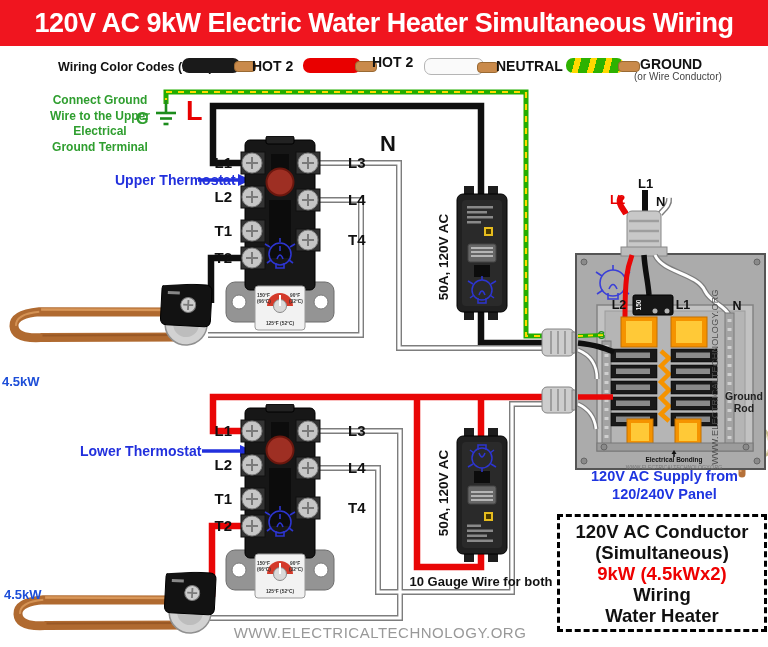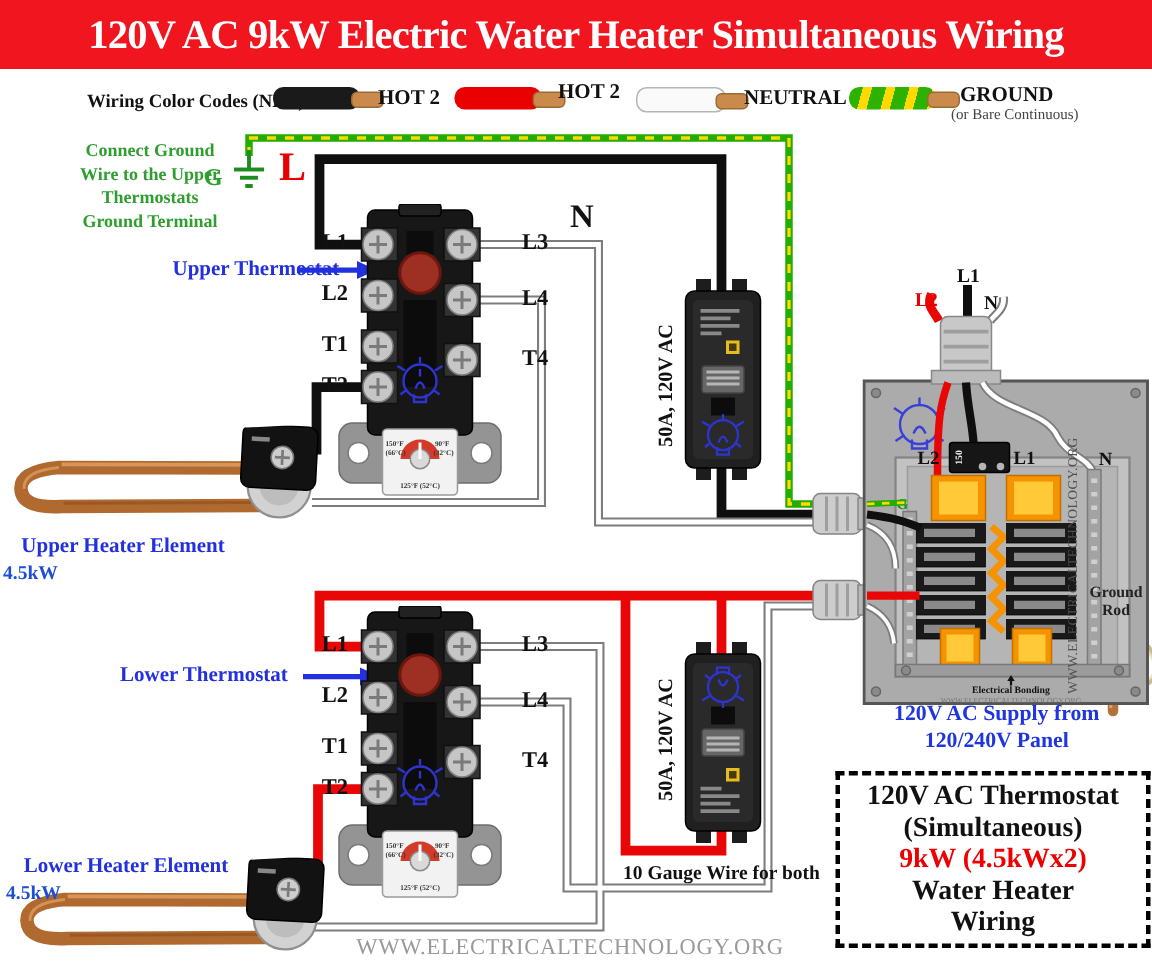--- a/index.html
+++ b/index.html
@@ -4,7 +4,7 @@
 <style>
   html,body{margin:0;padding:0;background:#fff;}
   .canvas{position:relative;width:768px;height:647px;background:#fff;overflow:hidden;
-          font-family:Liberation Serif, serif;}
+          font-family:Liberation Sans, sans-serif;}
   .abs{position:absolute;}
   .title-bar{left:0;top:0;width:768px;height:46px;background:#f0151f;color:#fff;
              text-align:center;line-height:46px;font-weight:bold;font-size:27px;letter-spacing:-0.5px;}

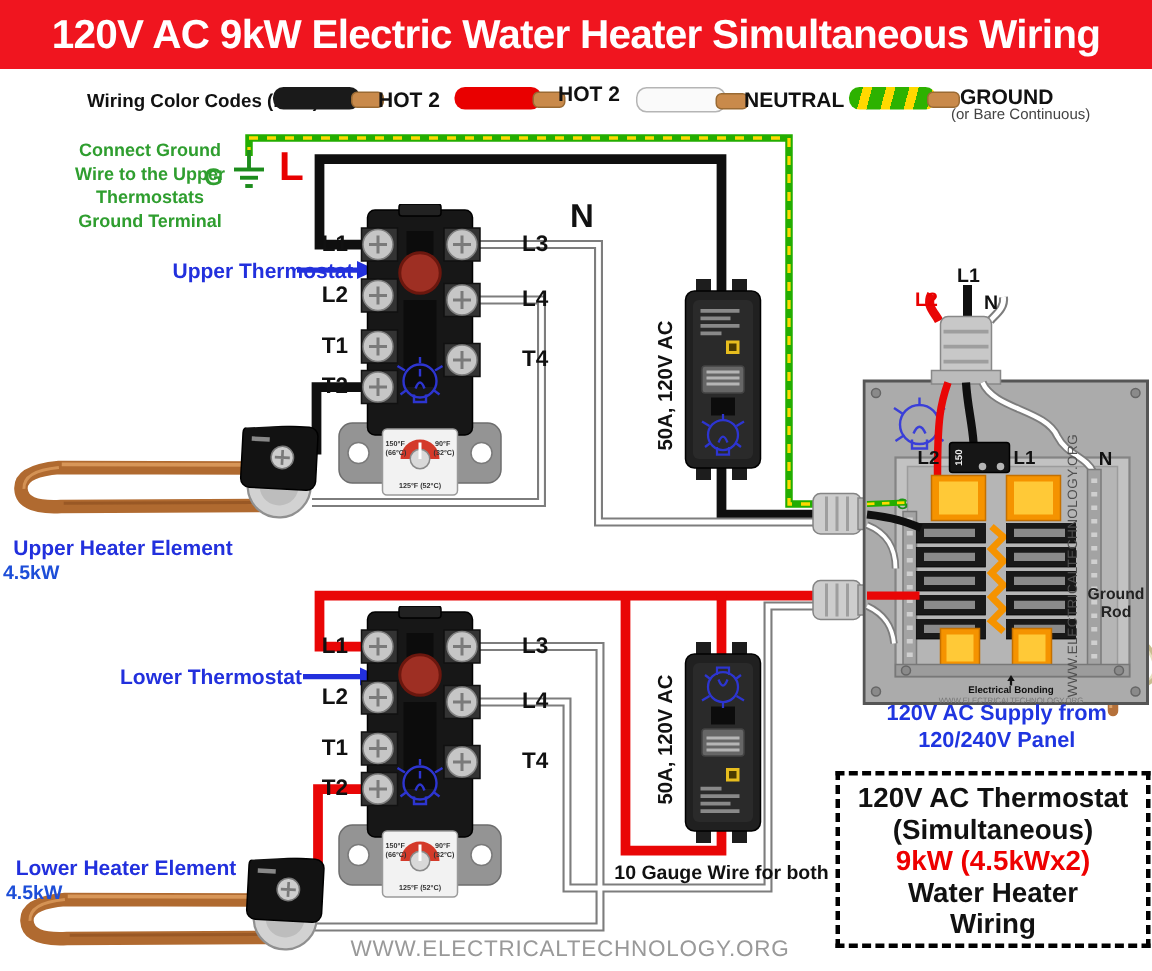--- a/index.html
+++ b/index.html
@@ -60,7 +60,7 @@
   <div class="abs legend-label" style="left:496px;top:58px;">NEUTRAL</div>
   <div class="abs swatch sw-ground" style="left:566px;top:58px;"></div>
   <div class="abs legend-label" style="left:640px;top:56px;">GROUND</div>
-  <div class="abs legend-sub" style="left:634px;top:71px;">(or Bare Continuous)</div>
+  <div class="abs legend-sub" style="left:634px;top:71px;">(or Wire Conductor)</div>
 
   <svg class="abs" style="left:0;top:0;" width="768" height="647">
 

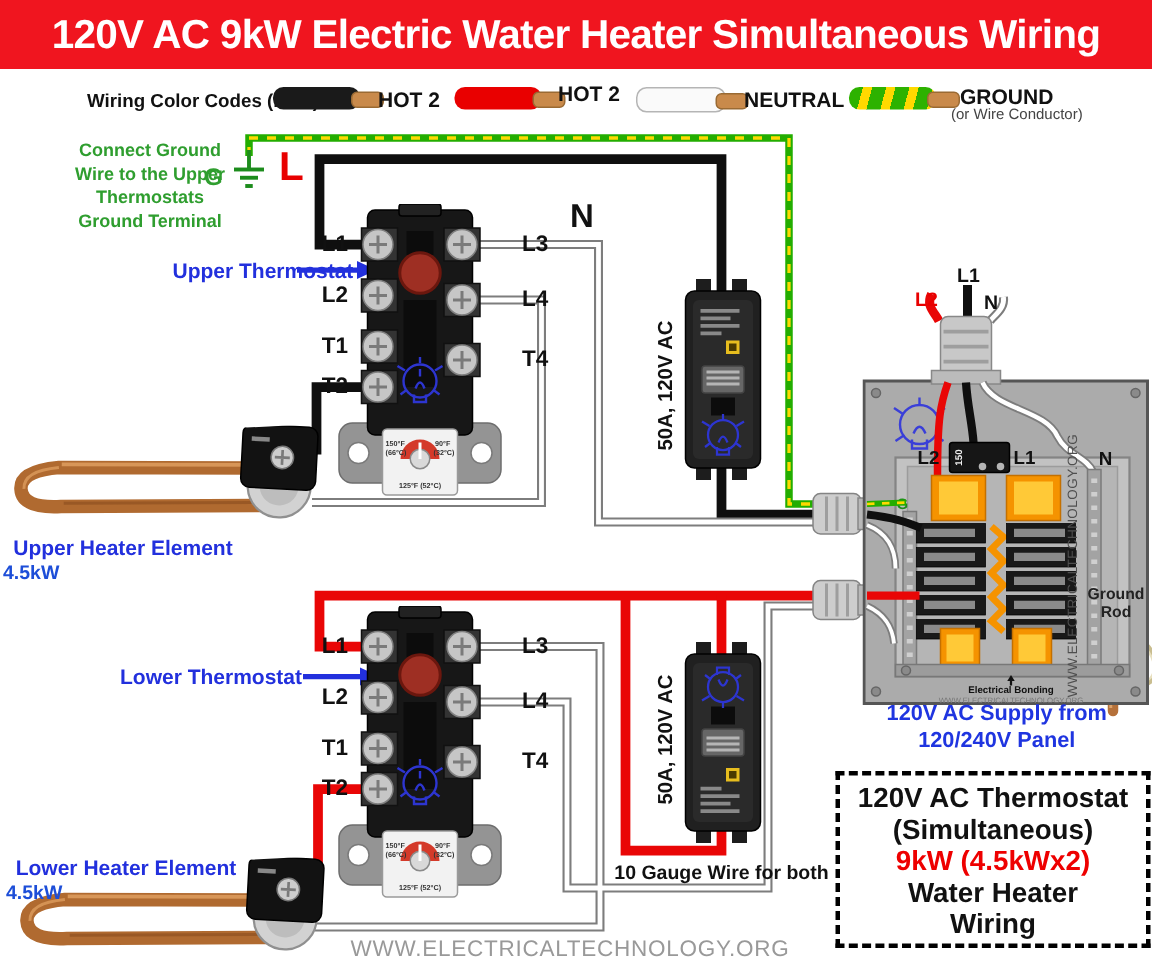--- a/index.html
+++ b/index.html
@@ -467,7 +467,7 @@
   <div class="abs green-note" style="left:36px;top:93px;">
     <div>Connect Ground</div>
     <div>Wire to the Upper</div>
-    <div>Thermostats</div>
+    <div>Electrical</div>
     <div>Ground Terminal</div>
   </div>
   <div class="abs g-label" style="left:136px;top:110px;">G</div>

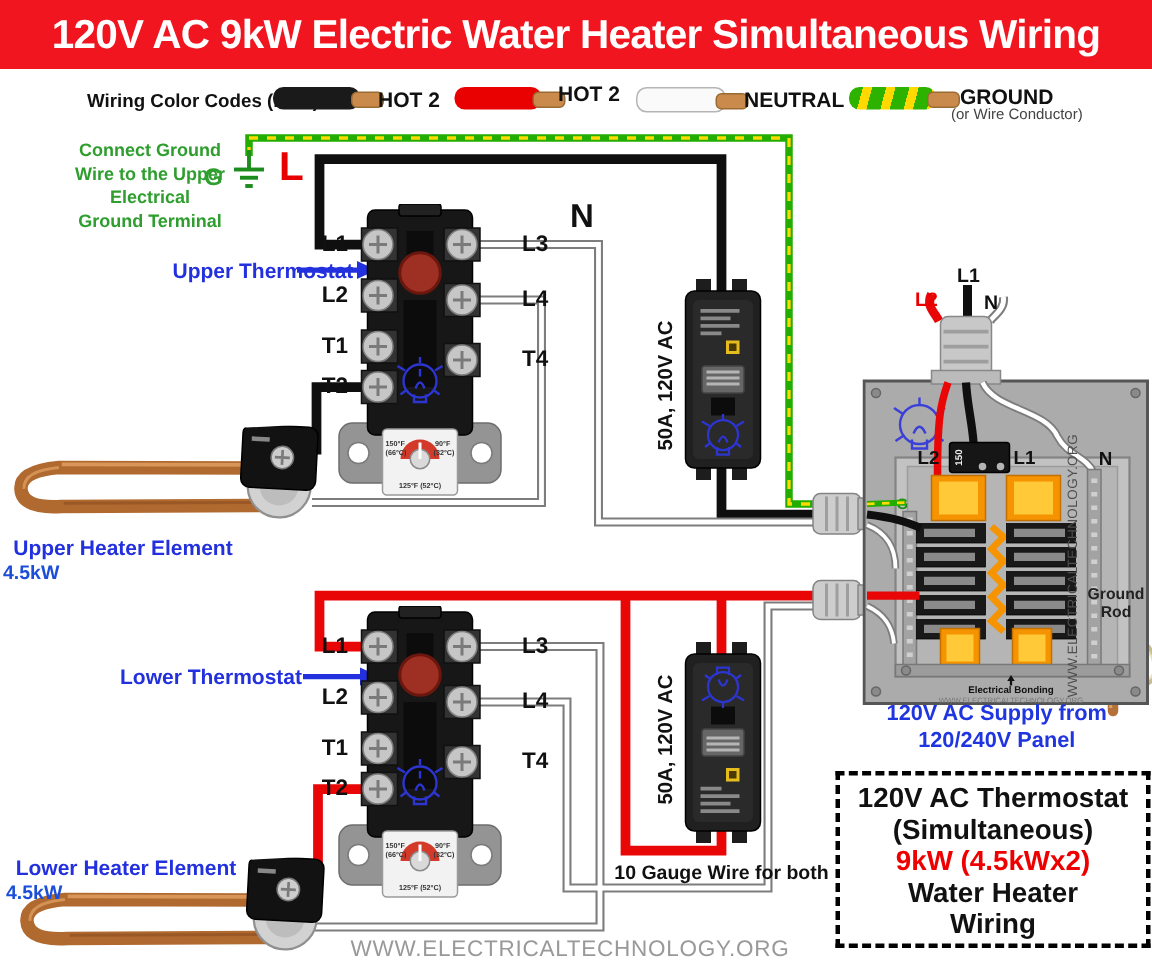--- a/index.html
+++ b/index.html
@@ -331,7 +331,6 @@
       </g>
     </svg>
   </div>
-  <div class="abs elem-label" style="left:2px;top:357px;">Upper Heater Element</div>
   <div class="abs elem-power" style="left:2px;top:374px;">4.5kW</div>
 
   <div class="abs" style="left:6px;top:576px;width:215px;height:72px;transform:rotate(-3deg);">

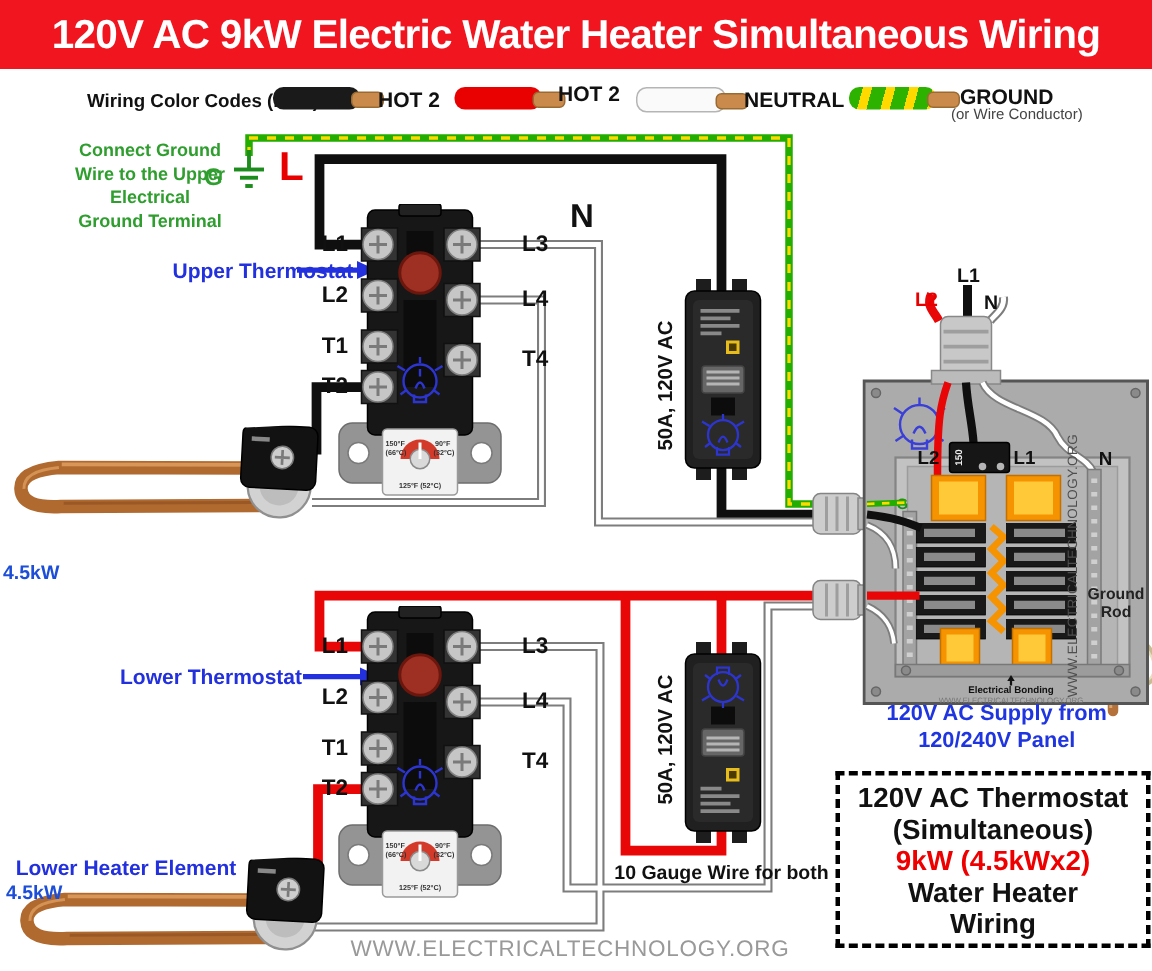--- a/index.html
+++ b/index.html
@@ -507,7 +507,7 @@
   </div>
 
   <div class="abs info-box">
-    <div>120V AC Thermostat</div>
+    <div>120V AC Conductor</div>
     <div>(Simultaneous)</div>
     <div class="red">9kW (4.5kWx2)</div>
     <div>Water Heater</div>

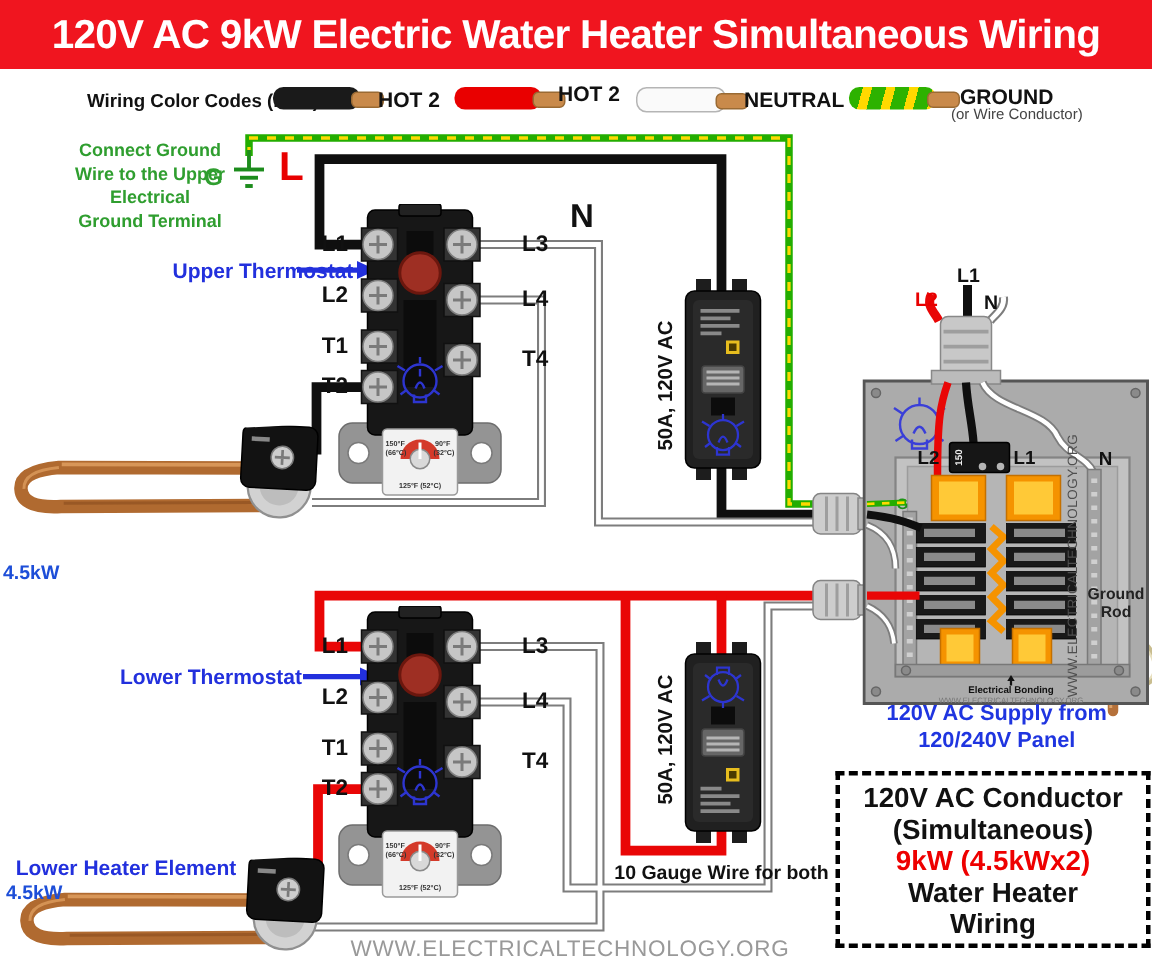--- a/index.html
+++ b/index.html
@@ -349,7 +349,6 @@
       </g>
     </svg>
   </div>
-  <div class="abs elem-label" style="left:4px;top:570px;">Lower Heater Element</div>
   <div class="abs elem-power" style="left:4px;top:587px;">4.5kW</div>
 
   <div class="abs" style="left:575px;top:209px;width:192px;height:262px;">

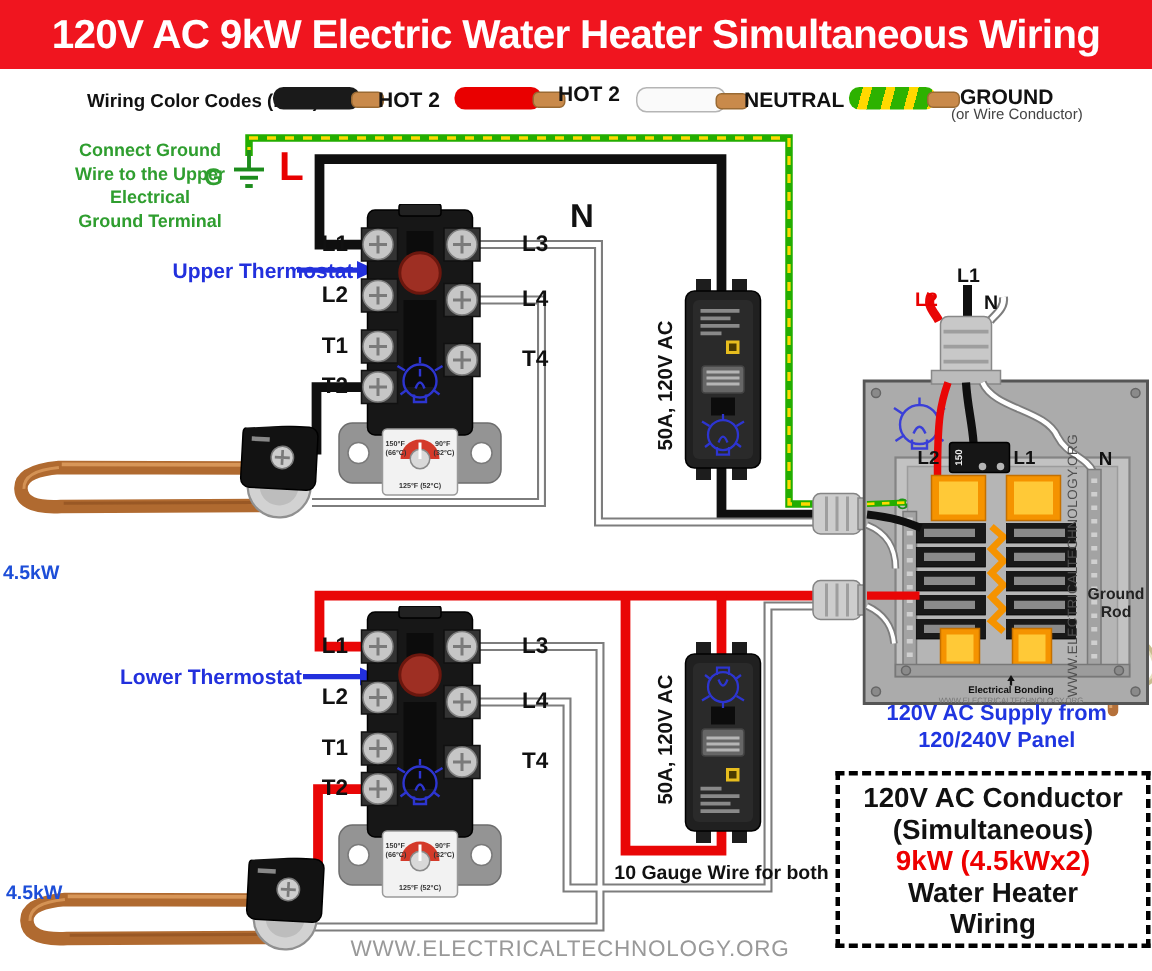--- a/index.html
+++ b/index.html
@@ -509,8 +509,8 @@
     <div>120V AC Conductor</div>
     <div>(Simultaneous)</div>
     <div class="red">9kW (4.5kWx2)</div>
+    <div>Wiring</div>
     <div>Water Heater</div>
-    <div>Wiring</div>
   </div>
 
   <div class="abs footer">WWW.ELECTRICALTECHNOLOGY.ORG</div>

